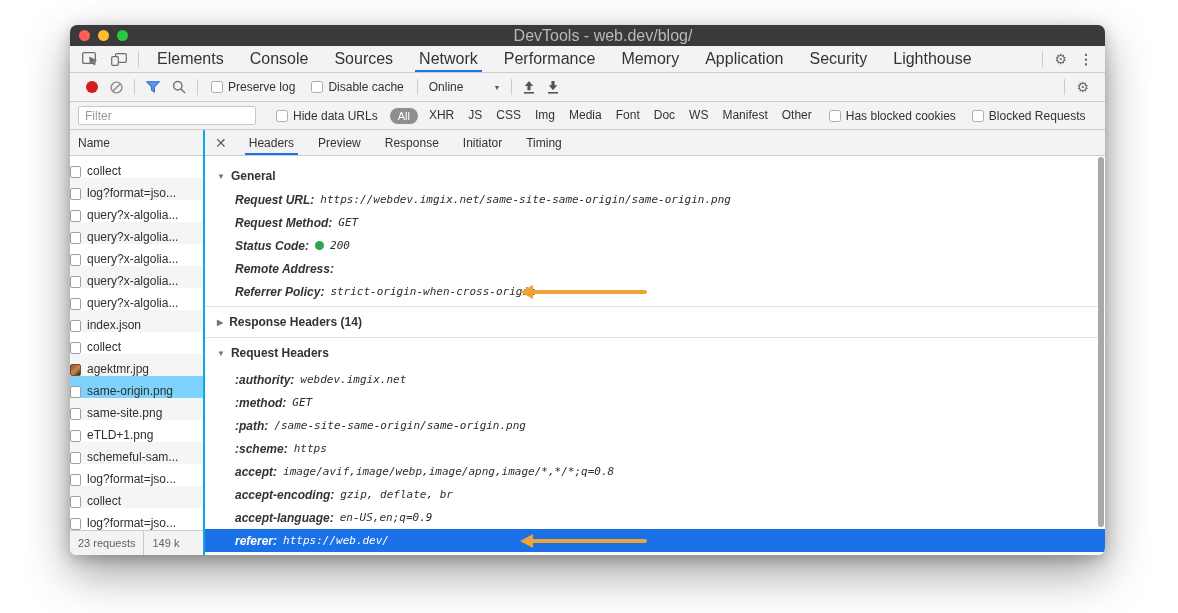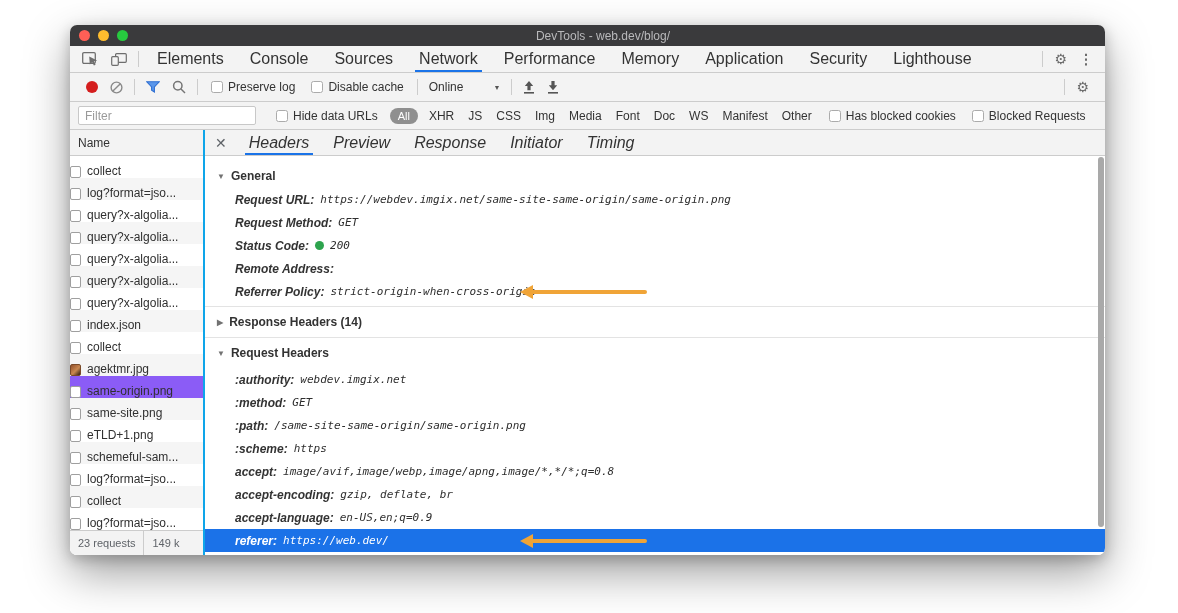--- a/index.html
+++ b/index.html
@@ -14,7 +14,7 @@
   .traffic { display:flex; gap:8px; margin-left:9px; }
   .light { width:11px; height:11px; border-radius:50%; }
   .light.red { background:#ff5f56; } .light.yellow { background:#febc2e; } .light.green { background:#27c93f; }
-  .win-title { position:absolute; left:8px; right:0; text-align:center; color:#b9b9bb; font-size:12px;margin-left:23px; }
+  .win-title { position:absolute; left:8px; right:0; text-align:center; color:#b9b9bb; font-size:16px;margin-left:23px; }
 
   
   .tabbar { flex:none; height:27px; background:#f3f3f3; border-bottom:1px solid #ccc; display:flex; align-items:center; padding:0 6px; }

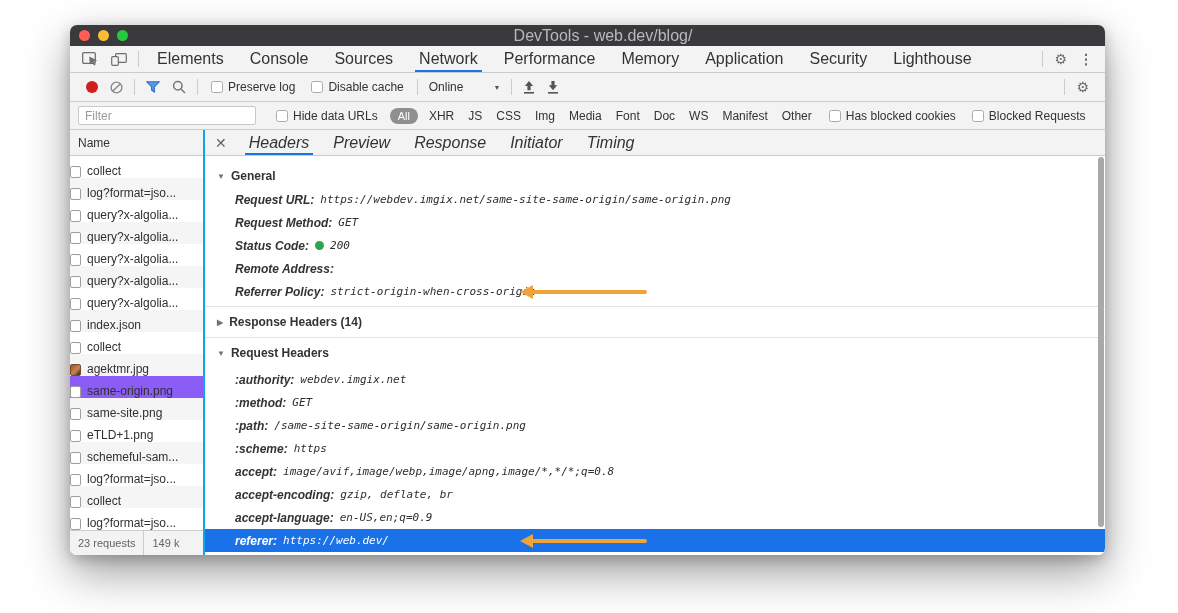--- a/index.html
+++ b/index.html
@@ -38,7 +38,7 @@
   .filter-input { width:178px; height:19px; border:1px solid #c8c8c8; border-radius:2px; background:#fff; font-size:12px;
                   font-family:"Liberation Sans",sans-serif; padding:0 6px; color:#333; outline:none; margin-right:12px; }
   .filter-input::placeholder { color:#9a9a9a; }
-  .types { display:flex; align-items:center; }
+  .types { display:flex; }
   .type { font-size:12px; color:#333; padding:0 7px; }
   .type.pill { background:#8f8f8f; color:#fff; border-radius:9px; padding:2px 8px; margin:0 4px; font-size:11px; }
 

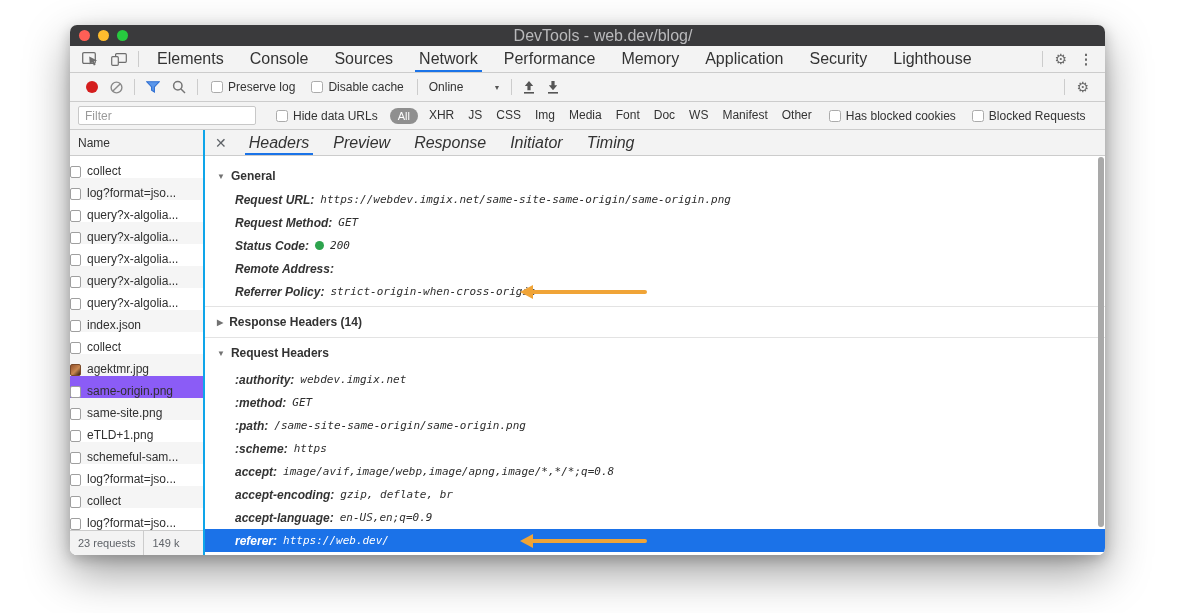--- a/index.html
+++ b/index.html
@@ -62,7 +62,7 @@
   .detail { flex:1; display:flex; flex-direction:column; min-width:0; background:#fff; }
   .dtabs { flex:none; height:26px; background:#f3f3f3; border-bottom:1px solid #ccc; display:flex; align-items:center; }
   .close-x { padding:0 10px; color:#5f6368; font-size:14px; }
-  .dtab { padding:0 12px; height:100%; display:flex; align-items:center; font-size:16px; color:#333; position:relative;font-style:italic; }
+  .dtab { padding:0 12px; height:100%; display:flex; align-items:center; font-size:12px; color:#333; position:relative; }
   .dtab.active::after { content:""; position:absolute; left:8px; right:8px; bottom:0; height:2px; background:#1a73e8; }
 
   .dbody { flex:1; position:relative; overflow:hidden; padding-top:8px; }

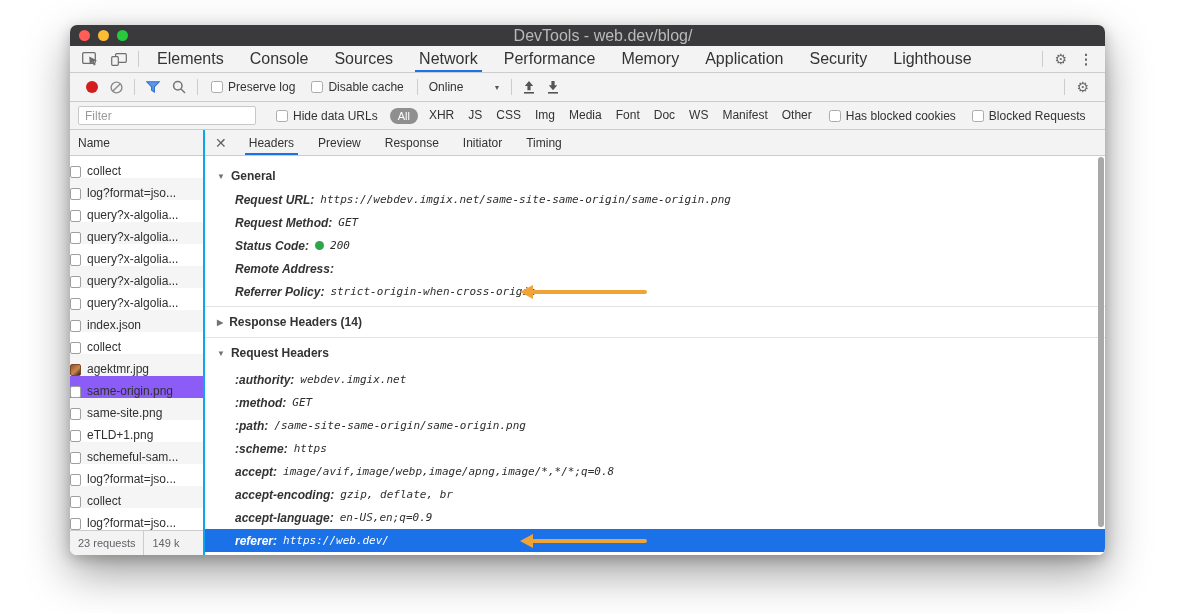--- a/index.html
+++ b/index.html
@@ -50,7 +50,7 @@
   .rowlist { flex:1; overflow:hidden; }
   .req-row { height:22px; display:flex; align-items:flex-end; gap:6px; font-size:12px; color:#303030; white-space:nowrap; }
   .req-row:nth-child(even) { background:#f5f5f5; }
-  .req-row.selected { background:#8b5cf6; }
+  .req-row.selected { background:#7dd3fc; }
   .file-icon { flex:none; width:11px; height:12px; border:1px solid #9f9f9f; border-radius:2px; background:#fff; }
   .img-thumb { flex:none; width:11px; height:12px; border-radius:2px; border:1px solid #7a4a28;
                background:linear-gradient(135deg,#93502c 0%,#c98850 55%,#2f1d10 100%); }

